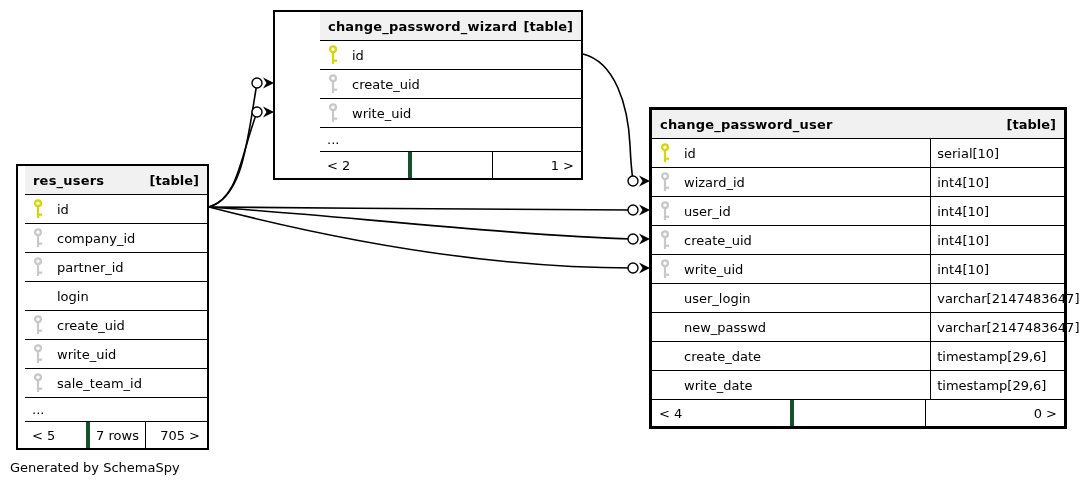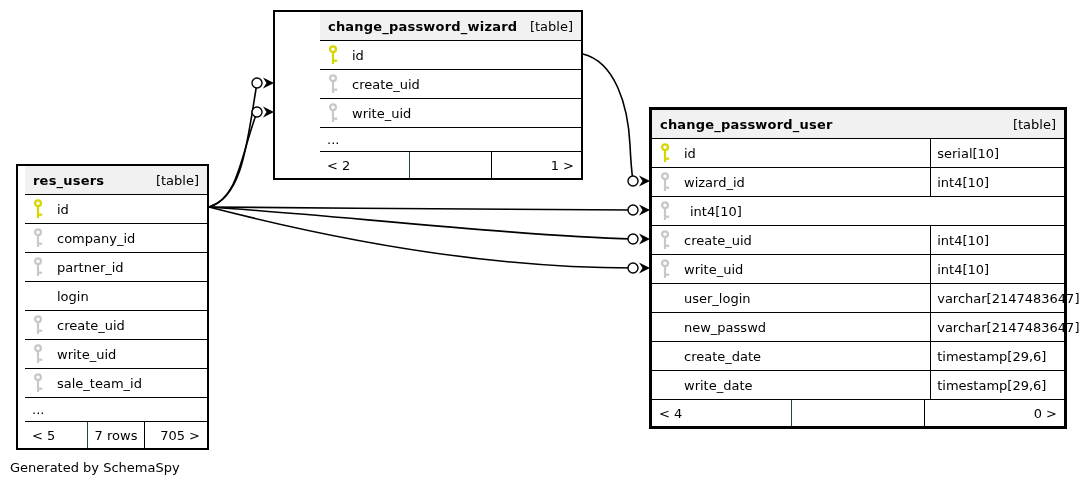--- a/index.html
+++ b/index.html
@@ -23,7 +23,7 @@
     padding:0 8px; border-bottom:1px solid #000; box-sizing:border-box;
   }
   .t-name { font-weight:bold; letter-spacing:.2px; }
-  .t-tag  { font-weight:normal; }
+  .t-tag  { font-weight:bold; }
   .t-row {
     height:29px; display:flex; align-items:center;
     border-bottom:1px solid #000; box-sizing:border-box;

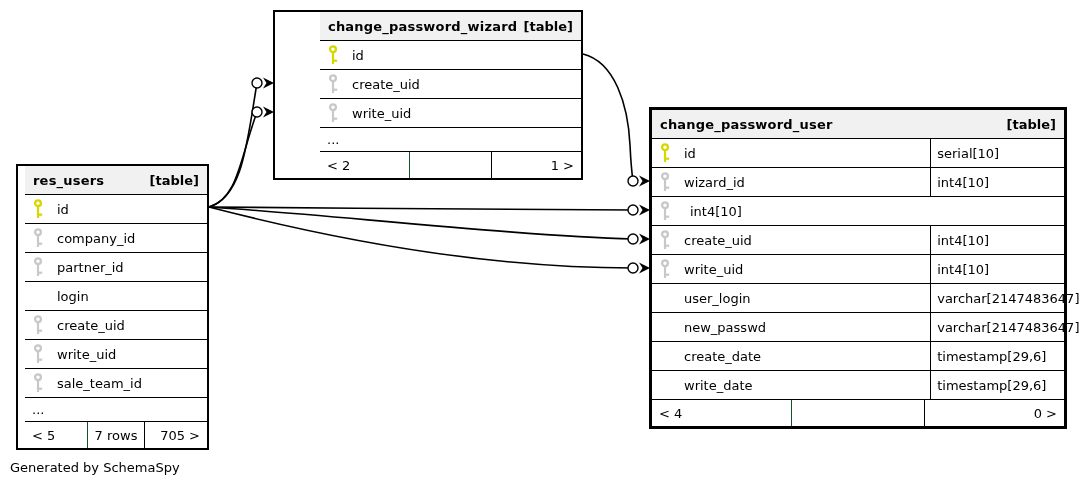--- a/index.html
+++ b/index.html
@@ -236,6 +236,7 @@
             <rect x="6" y="14.6" width="3.2" height="2.2" fill="#c8c8c8"></rect>
           </svg>
         </span>
+        <span class="name-cell">user_id</span>
         <span class="type-cell">int4[10]</span>
       </div>
       <div class="t-row">

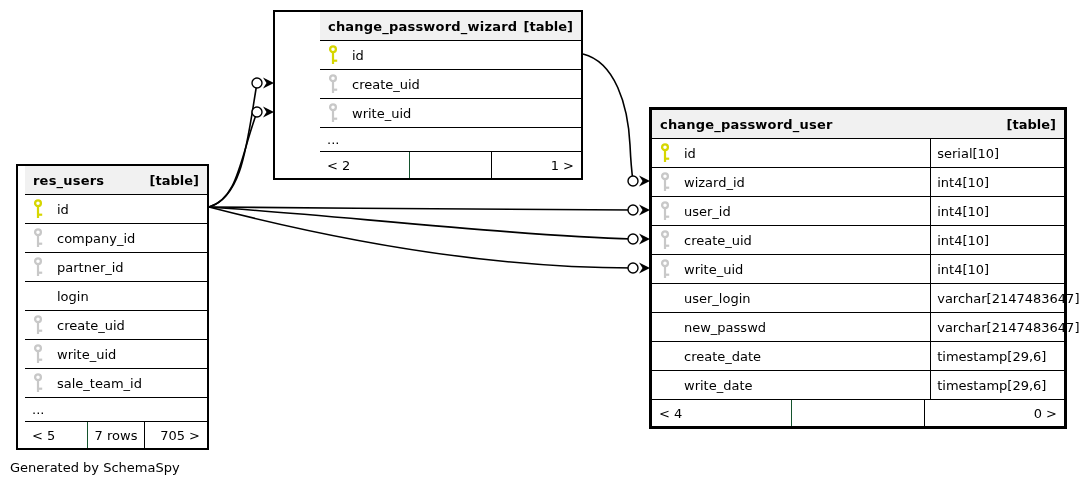--- a/index.html
+++ b/index.html
@@ -39,7 +39,7 @@
   .t-footer { height:26px; display:flex; box-sizing:border-box; }
   .f-cell { flex:1; display:flex; align-items:center; box-sizing:border-box; }
   .f-cell.left   { justify-content:flex-start; padding-left:7px; }
-  .f-cell.center { justify-content:center; border-left:1px solid #14532d; }
+  .f-cell.center { justify-content:center; border-left:4px solid #14532d; }
   .f-cell.right  { justify-content:flex-end; padding-right:7px; border-left:1px solid #000; }
   .gen-note { position:absolute; left:10px; top:460px; font-size:13px; }
 </style>

